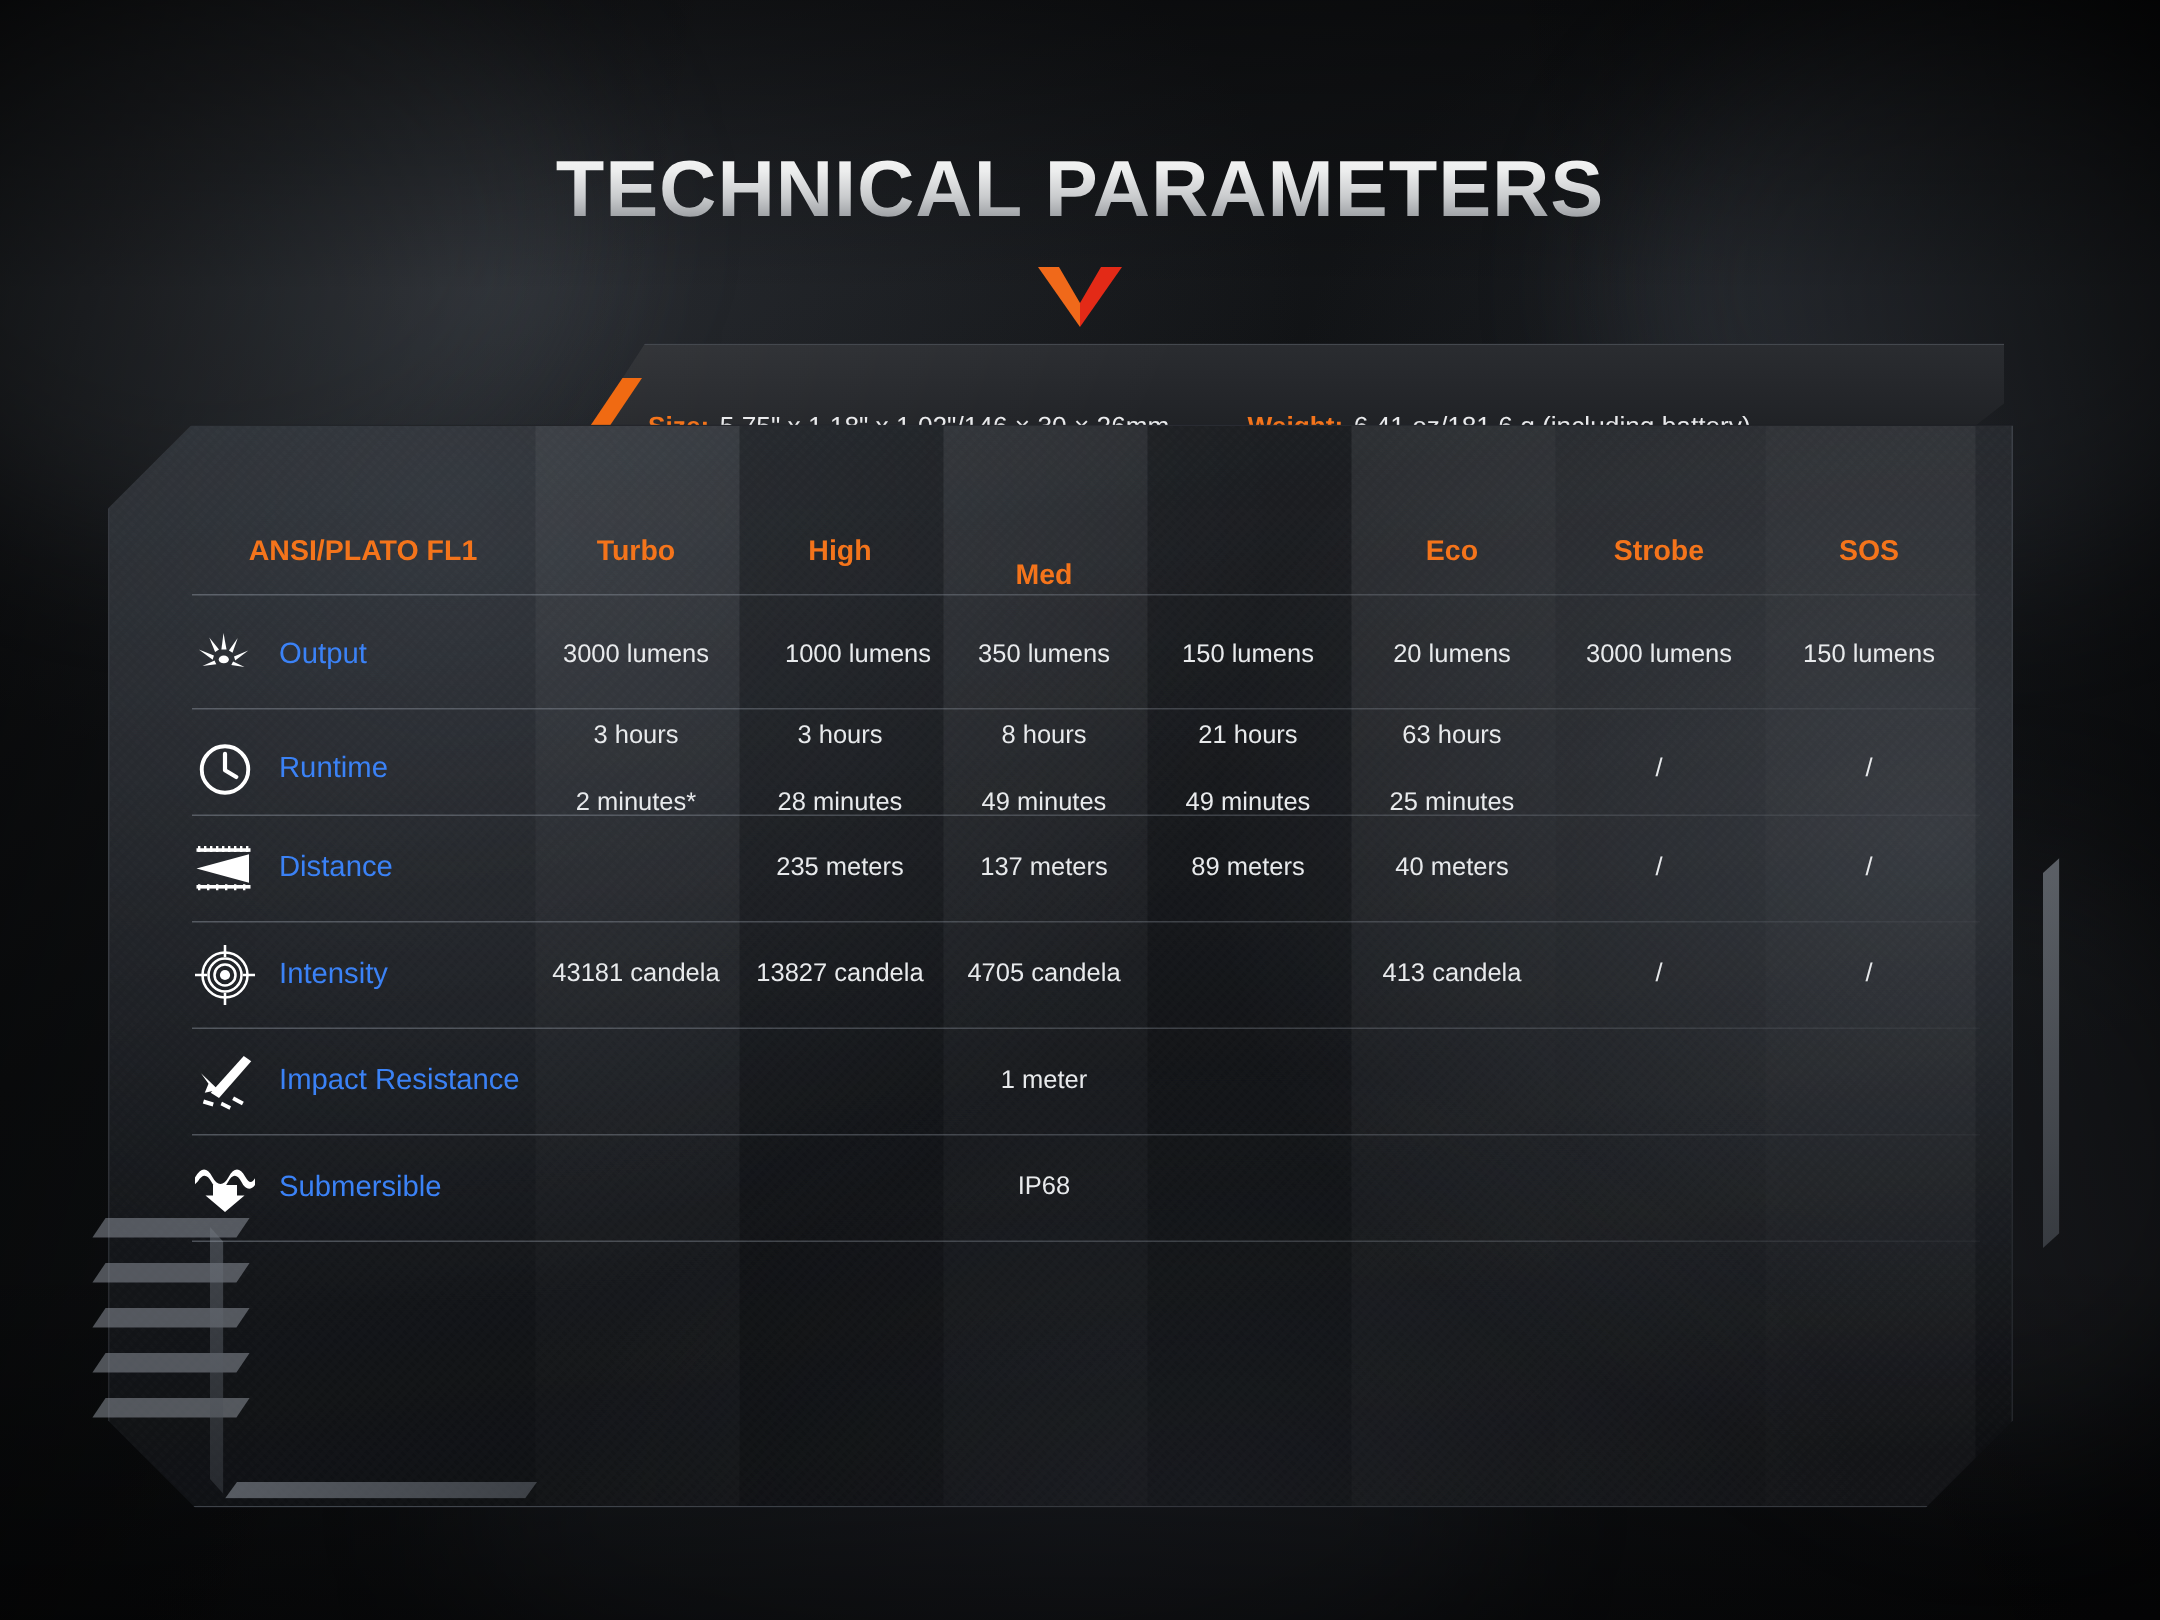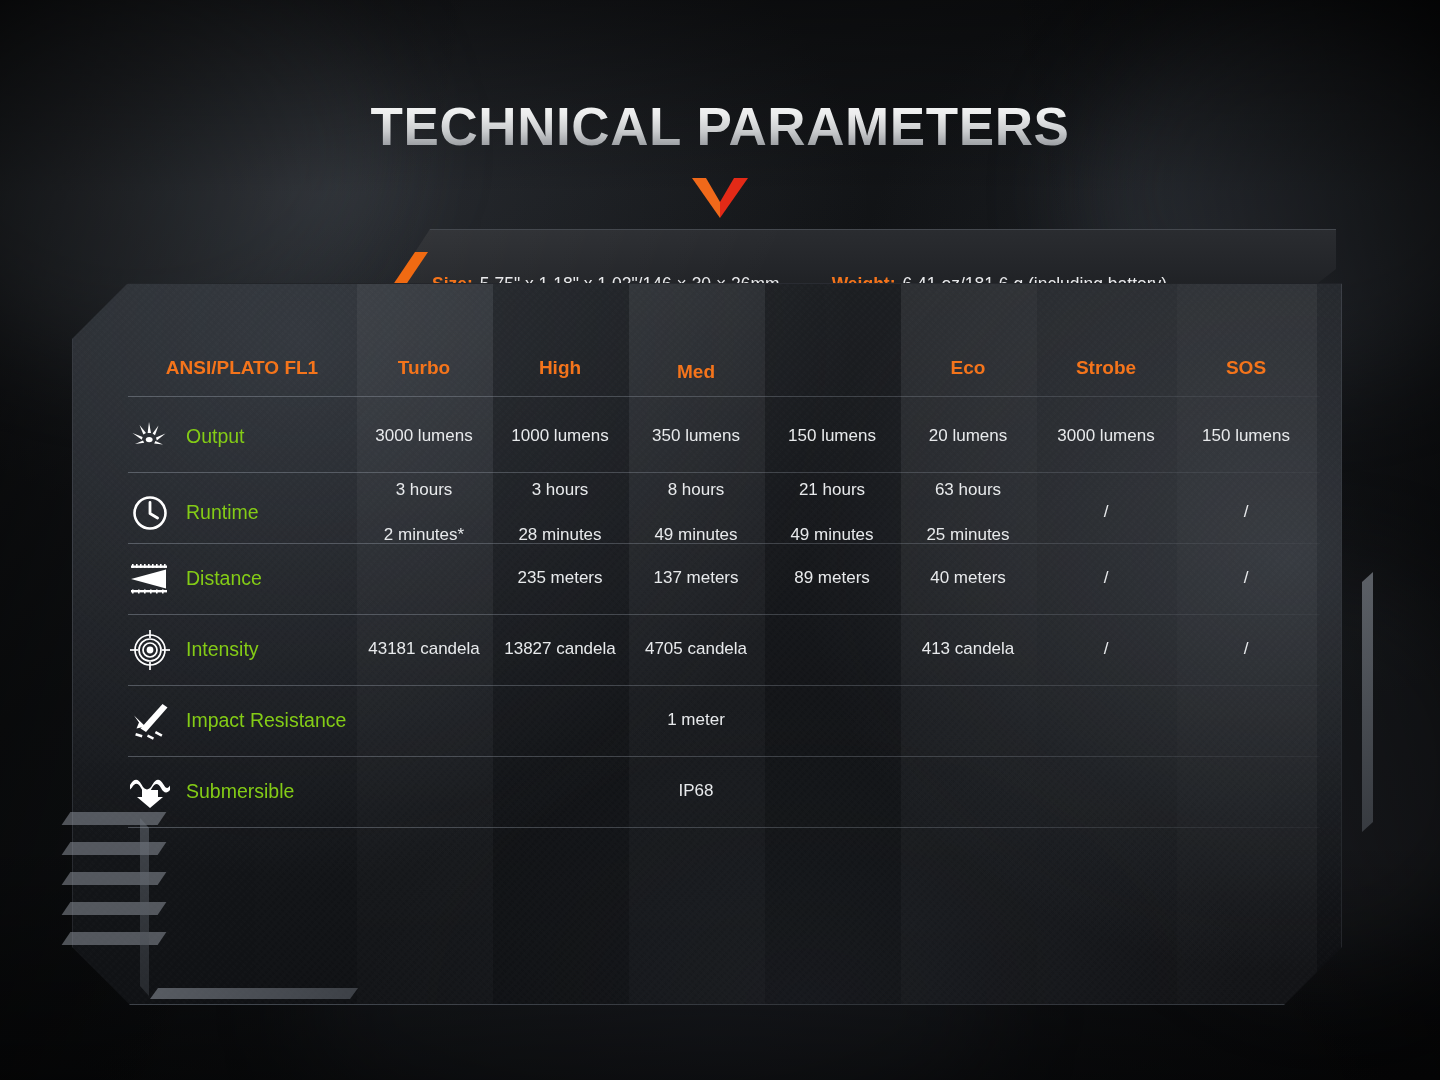--- a/index.html
+++ b/index.html
@@ -177,7 +177,7 @@
       <div class="cell hcell labelcell" style="width:228px;justify-content:center;">ANSI/PLATO FL1</div>
       <div class="cell hcell" style="position:absolute;left:228px;width:136px;top:0;height:66px;">Turbo</div>
       <div class="cell hcell" style="position:absolute;left:364px;width:136px;top:0;height:66px;">High</div>
-      <div class="cell hcell" style="position:absolute;left:500px;width:136px;top:4px;height:66px;">Med</div>
+      <div class="cell hcell" style="position:absolute;left:500px;width:136px;top:16px;height:66px;">Med</div>
       <div class="cell hcell" style="position:absolute;left:772px;width:136px;top:0;height:66px;">Eco</div>
       <div class="cell hcell" style="position:absolute;left:908px;width:140px;top:0;height:66px;">Strobe</div>
       <div class="cell hcell" style="position:absolute;left:1048px;width:140px;top:0;height:66px;">SOS</div>

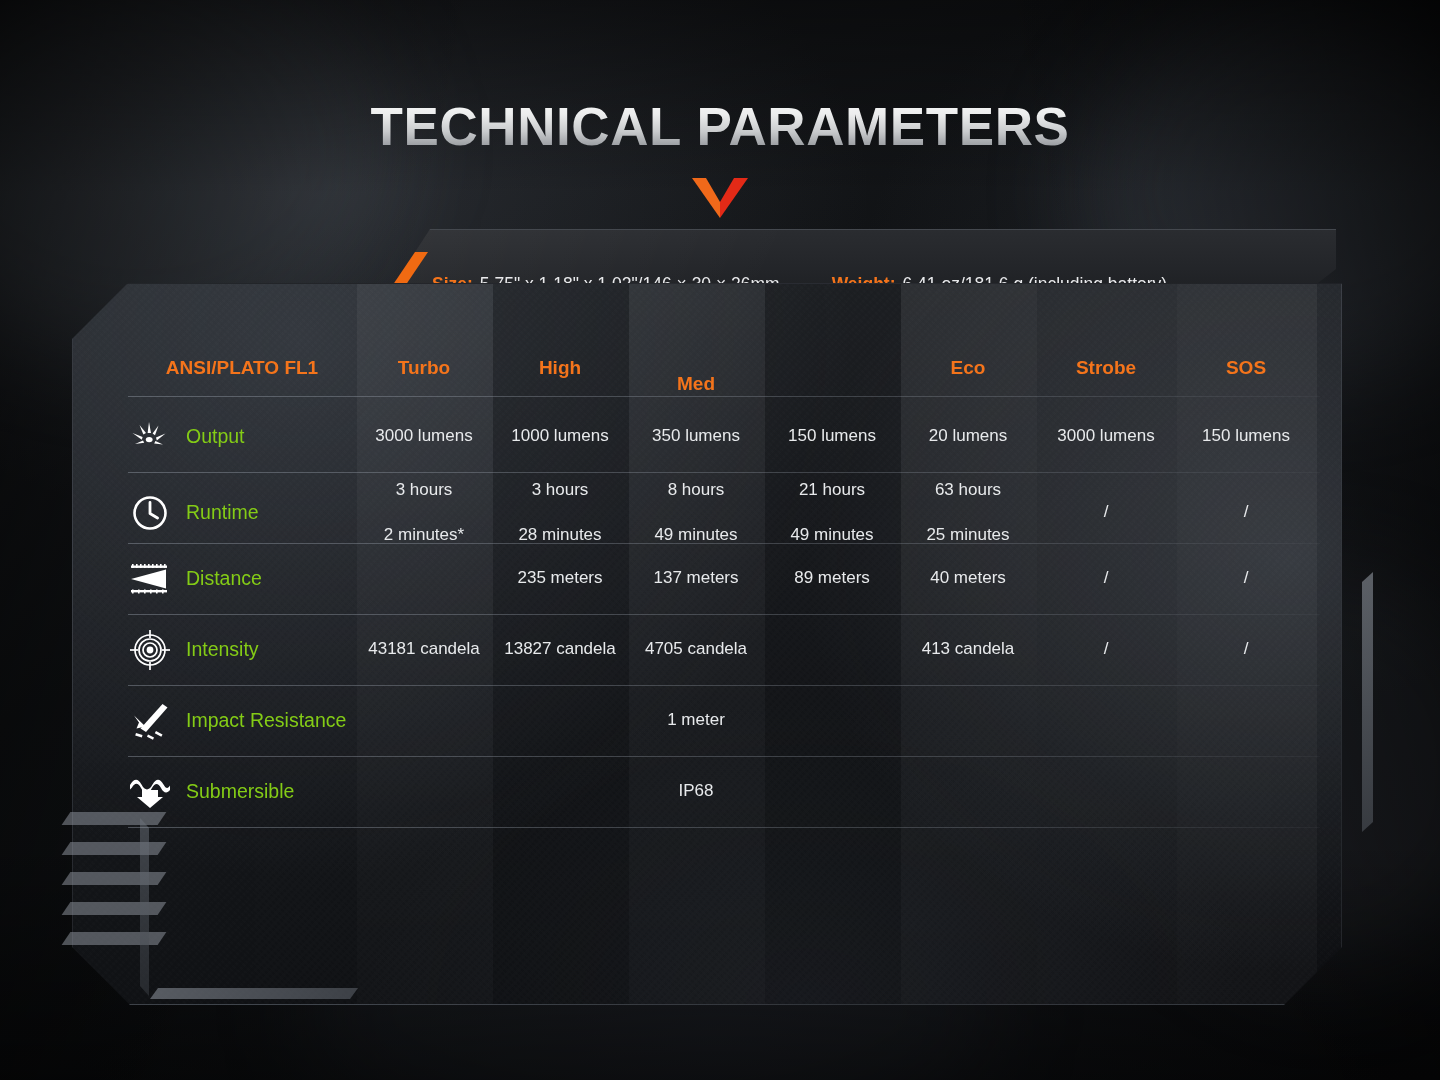--- a/index.html
+++ b/index.html
@@ -96,7 +96,7 @@
           font-size:17px; color:#e8eaec; line-height:1.32; }
   .hcell { font-size:19px; font-weight:bold; color:#f4741b; }
   .labelcell { justify-content:flex-start; }
-  .rowlabel { font-size:19.5px; color:#84cc16; margin-left:14px; }
+  .rowlabel { font-size:19.5px; color:#3b82f6; margin-left:14px; }
   .icon { width:44px; display:flex; align-items:center; justify-content:center; }
 
   

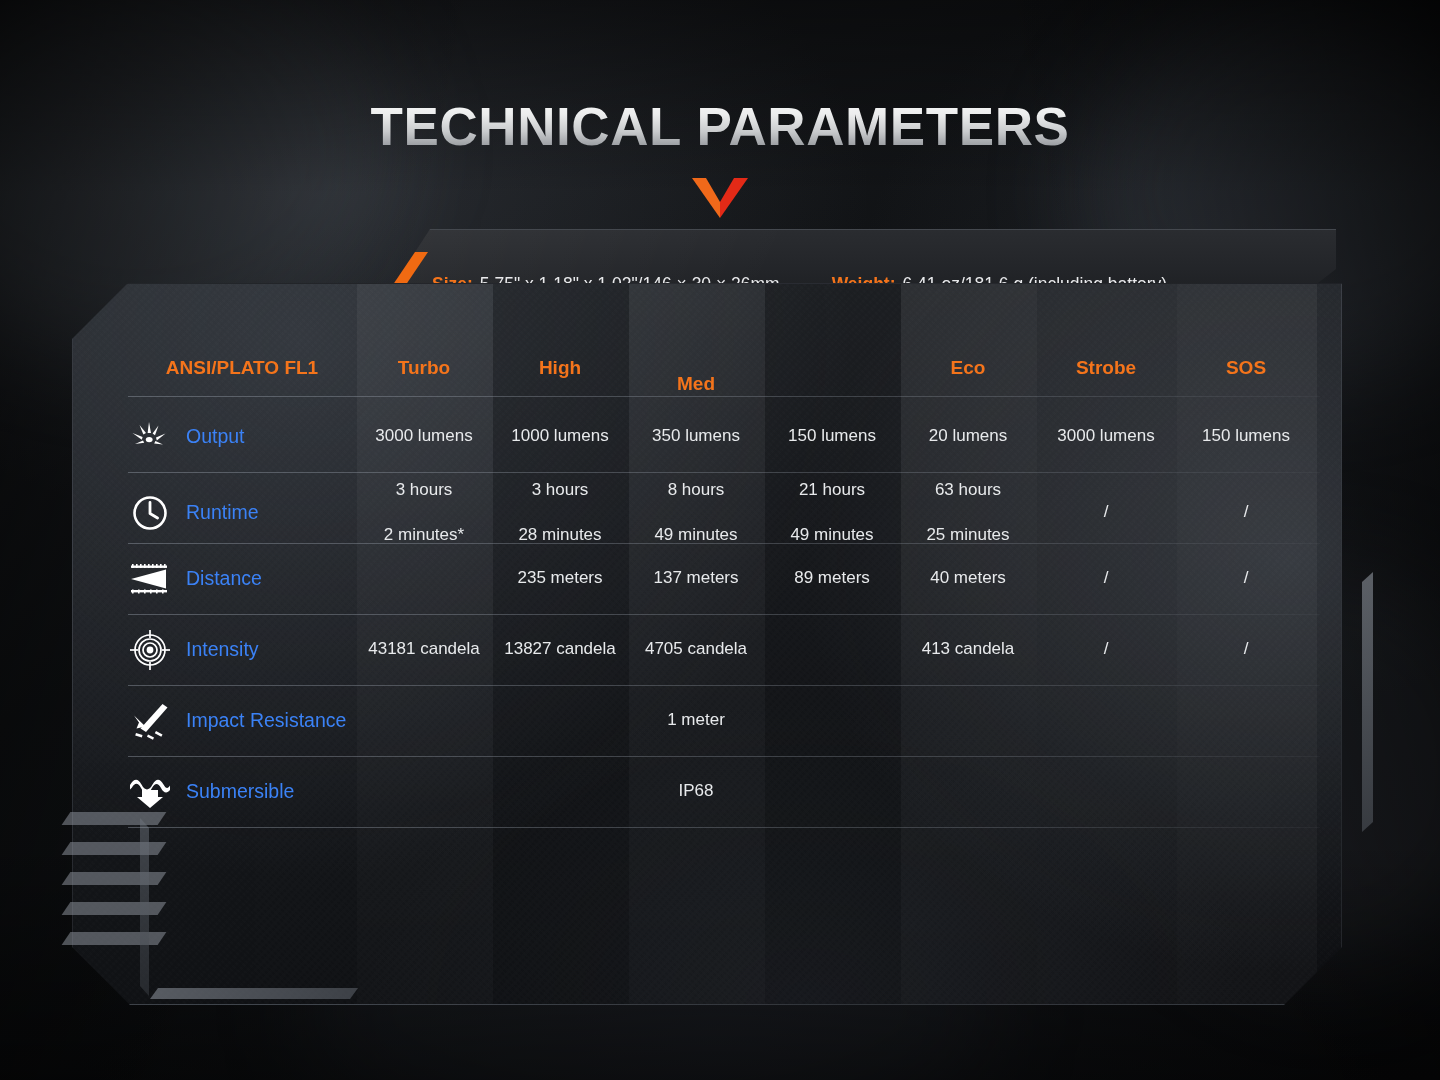--- a/index.html
+++ b/index.html
@@ -203,7 +203,7 @@
       <div class="cell" style="position:absolute;left:228px;width:136px;top:0;height:71px;flex-direction:column;">
         <span>3000 lumens</span>
       </div>
-      <div class="cell" style="position:absolute;left:364px;width:136px;top:0;height:71px;flex-direction:column;">
+      <div class="cell" style="position:absolute;left:376px;width:136px;top:0;height:71px;flex-direction:column;">
         <span>1000 lumens</span>
       </div>
       <div class="cell" style="position:absolute;left:500px;width:136px;top:0;height:71px;flex-direction:column;">

